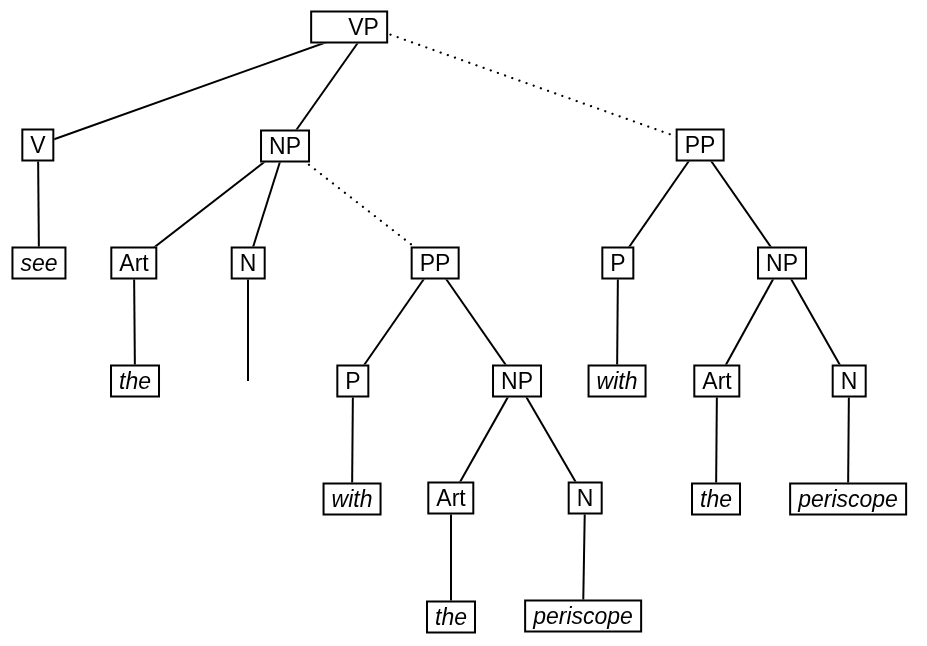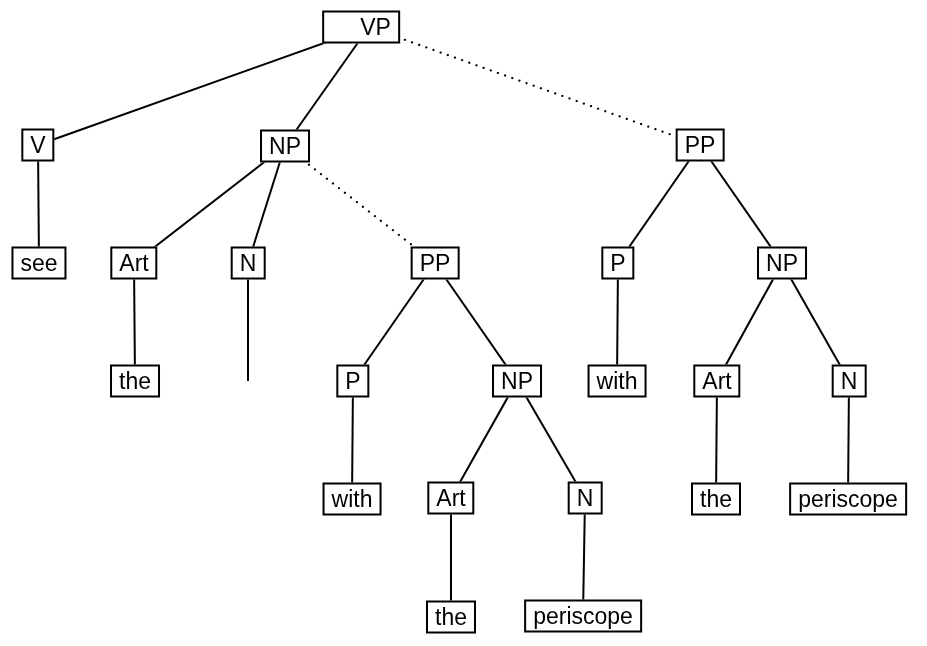--- a/index.html
+++ b/index.html
@@ -82,7 +82,7 @@
       <line x1="849" y1="381" x2="848" y2="499" class="edge solid"></line>
     </svg>
   <div id="nodes">
-      <div class="node category" style="left: 361px; top: 27px; padding-left: 36px;">VP</div>
+      <div class="node category" style="left: 349px; top: 27px; padding-left: 36px;">VP</div>
       <div class="node category" style="left: 38px; top: 145px;">V</div>
       <div class="node category" style="left: 285px; top: 146px;">NP</div>
       <div class="node category" style="left: 700px; top: 145px;">PP</div>

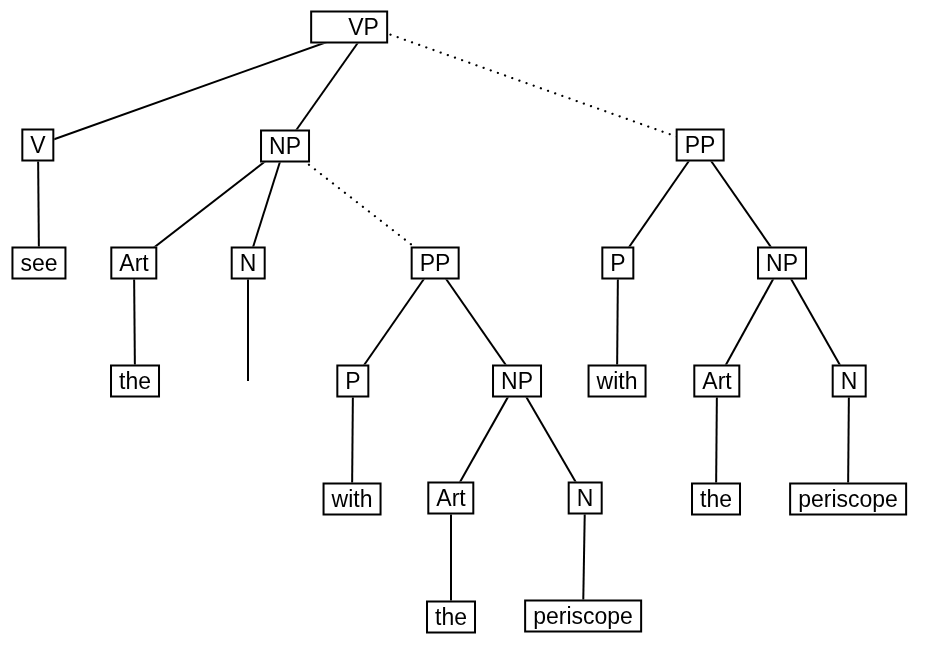--- a/index.html
+++ b/index.html
@@ -50,6 +50,7 @@
     text-align: center;
   }
   .node.word {
+    font-style: italic;
   }
 </style>
 </head>

